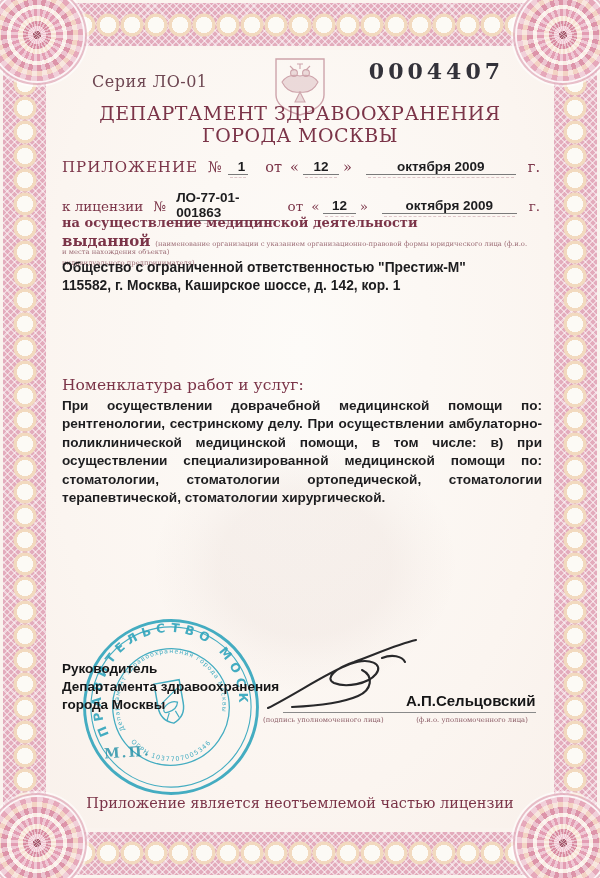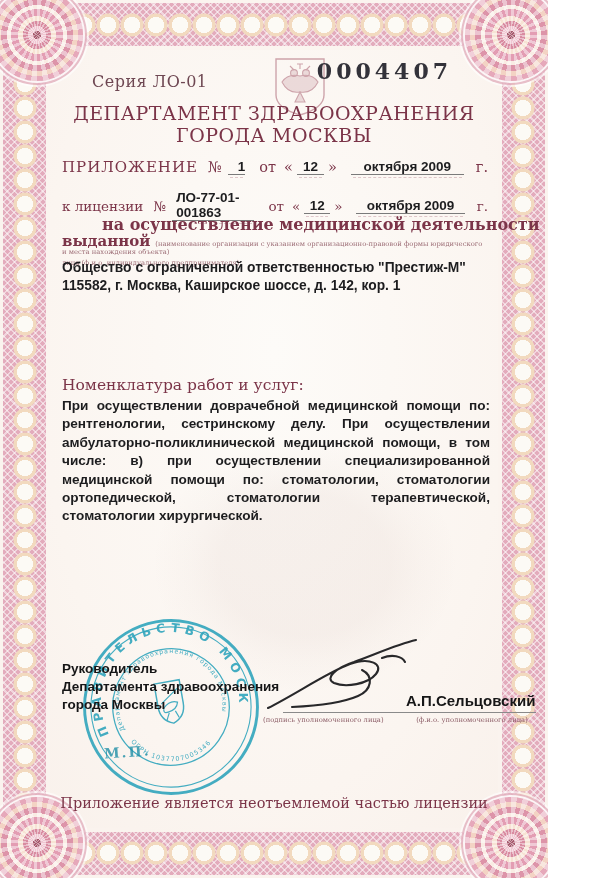--- a/index.html
+++ b/index.html
@@ -5,7 +5,7 @@
   html,body { margin:0; padding:0; }
   body { width:600px; height:878px; font-family:"DejaVu Serif", serif; }
   .page {
-    position:relative; width:548px; height:878px; overflow:hidden;
+    position:relative; width:600px; height:878px; overflow:hidden;
     background: radial-gradient(ellipse at 50% 40%, #fdfbf8 0%, #fbf5f0 60%, #f8efe9 100%);
   }
   

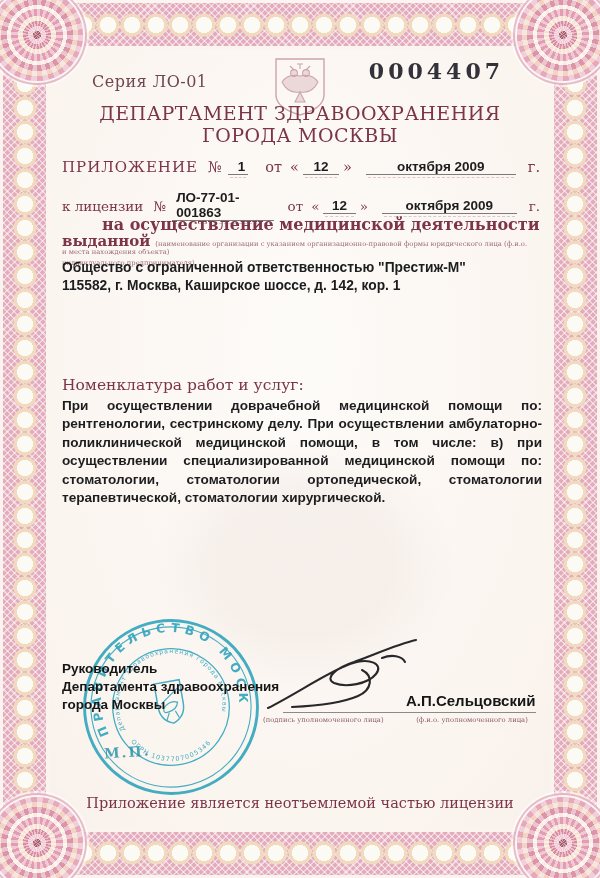--- a/index.html
+++ b/index.html
@@ -72,7 +72,7 @@
   .q { margin:0 4px; }
   .cell-date { width:150px; text-align:center; margin-left:10px; }
   .gsuffix { margin-left:12px; }
-  .activity { position:absolute; left:62px; top:215px; color:#7b3448; font-weight:600; font-size:16px;margin-left:40px; }
+  .activity { position:absolute; left:62px; top:215px; color:#7b3448; font-weight:600; font-size:13px; }
   .issued-line { position:absolute; left:62px; right:60px; top:231px; color:#7b3448; }
   .issued { font-weight:bold; font-size:15px; }
   .note { font-size:6.8px; color:#9b6b74; }

